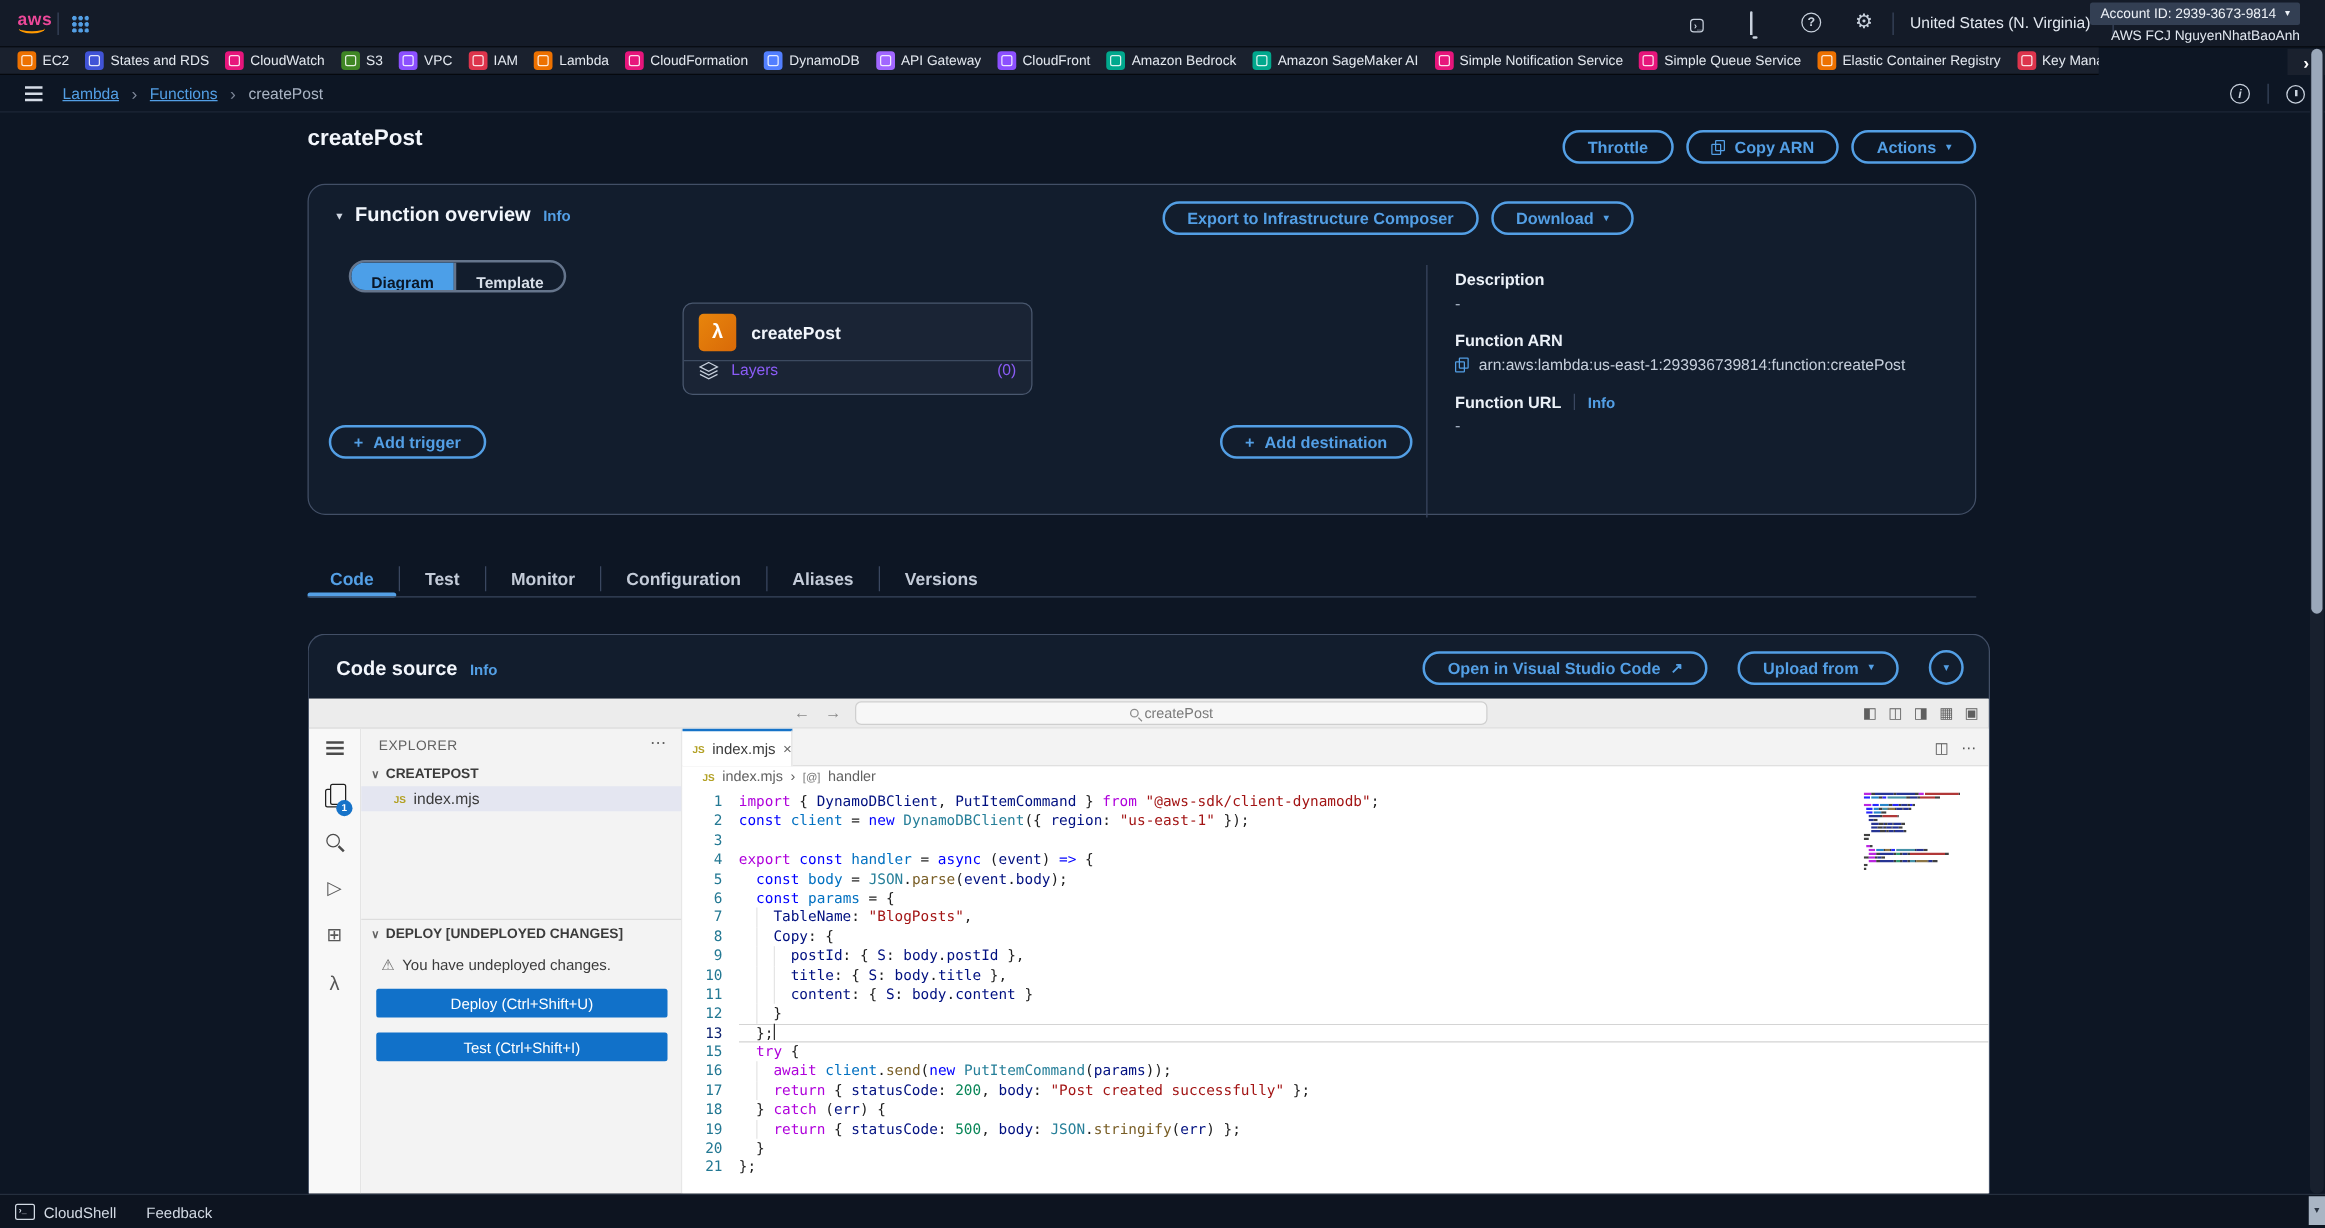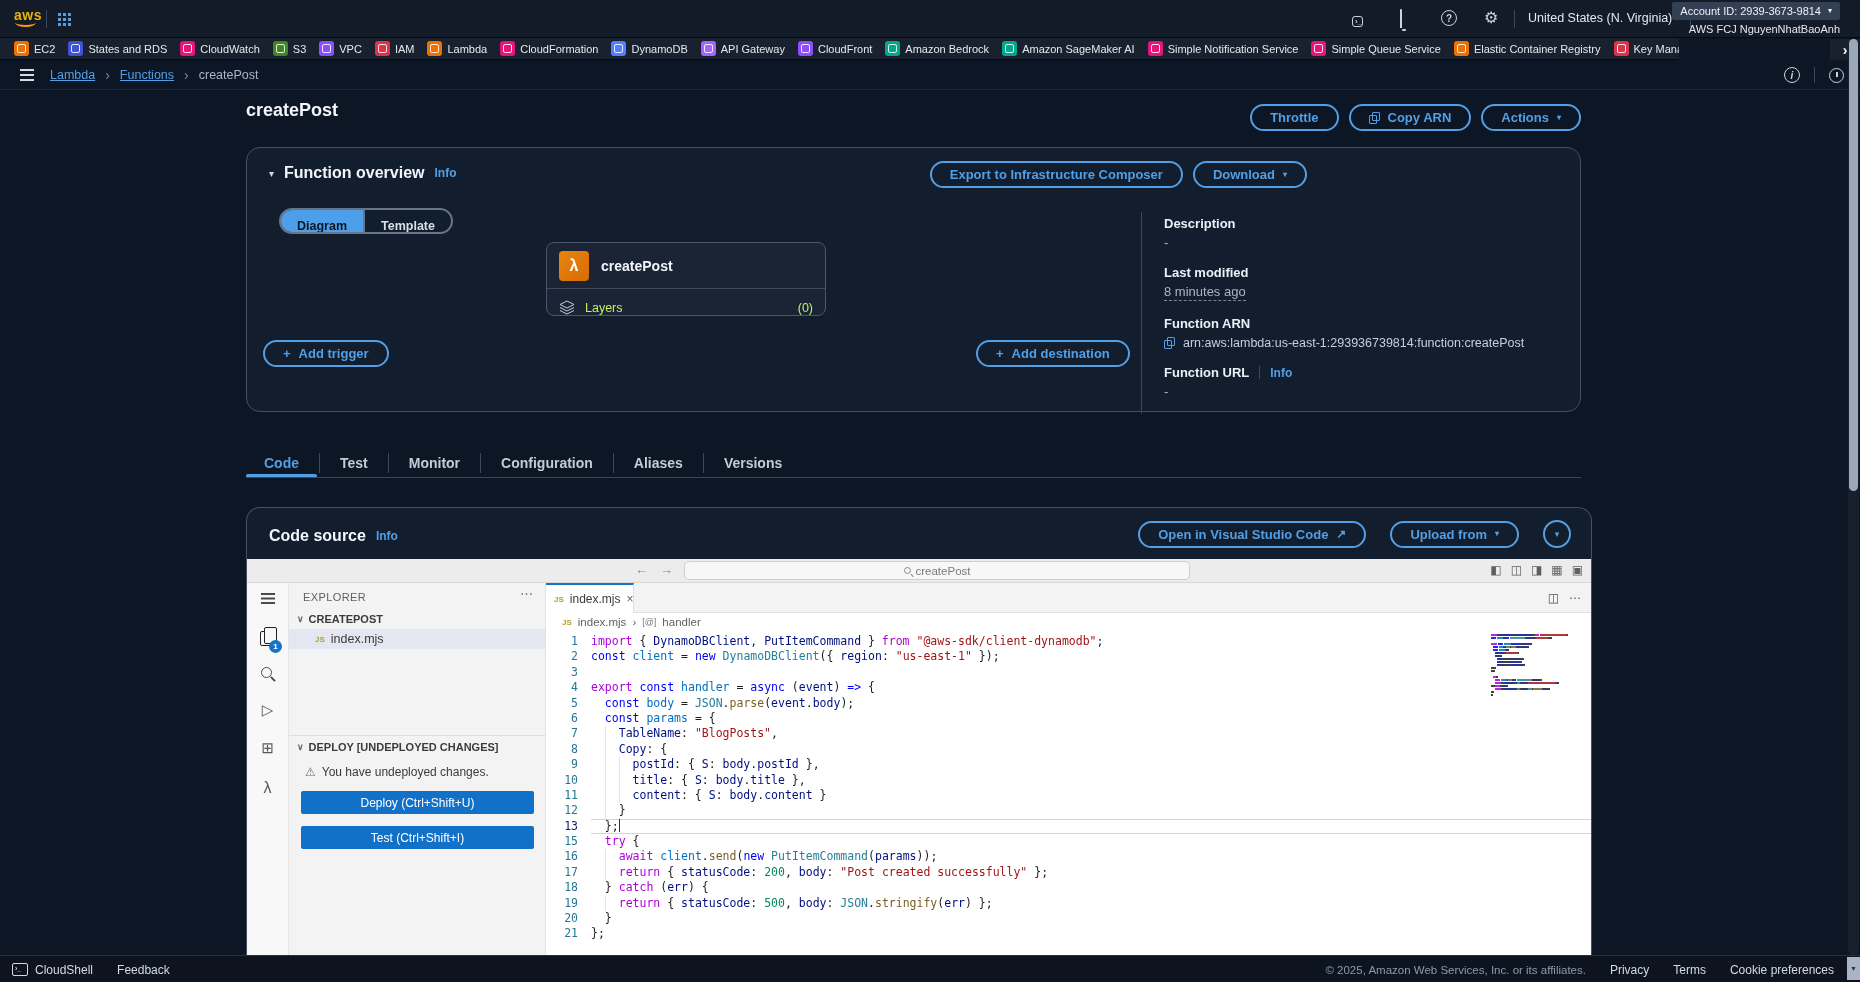--- a/index.html
+++ b/index.html
@@ -9,7 +9,7 @@
 
 
 #topbar{position:absolute;left:0;top:0;width:1860px;height:38px;background:#141B28;border-bottom:1px solid #05080D}
-.aws-logo{position:absolute;left:14px;top:7px;color:#eab308;font-weight:700;font-size:14px;letter-spacing:.5px}
+.aws-logo{position:absolute;left:14px;top:7px;color:#ec4899;font-weight:700;font-size:14px;letter-spacing:.5px}
 .aws-logo::after{content:"";position:absolute;left:1px;bottom:-4px;width:21px;height:7px;border-bottom:2px solid #FF9900;border-radius:0 0 60% 60%}
 .hdiv{position:absolute;width:1px;height:18px;background:#39465C;top:10px}
 .apps-grid{position:absolute;left:57px;top:12px;width:14px;height:14px;

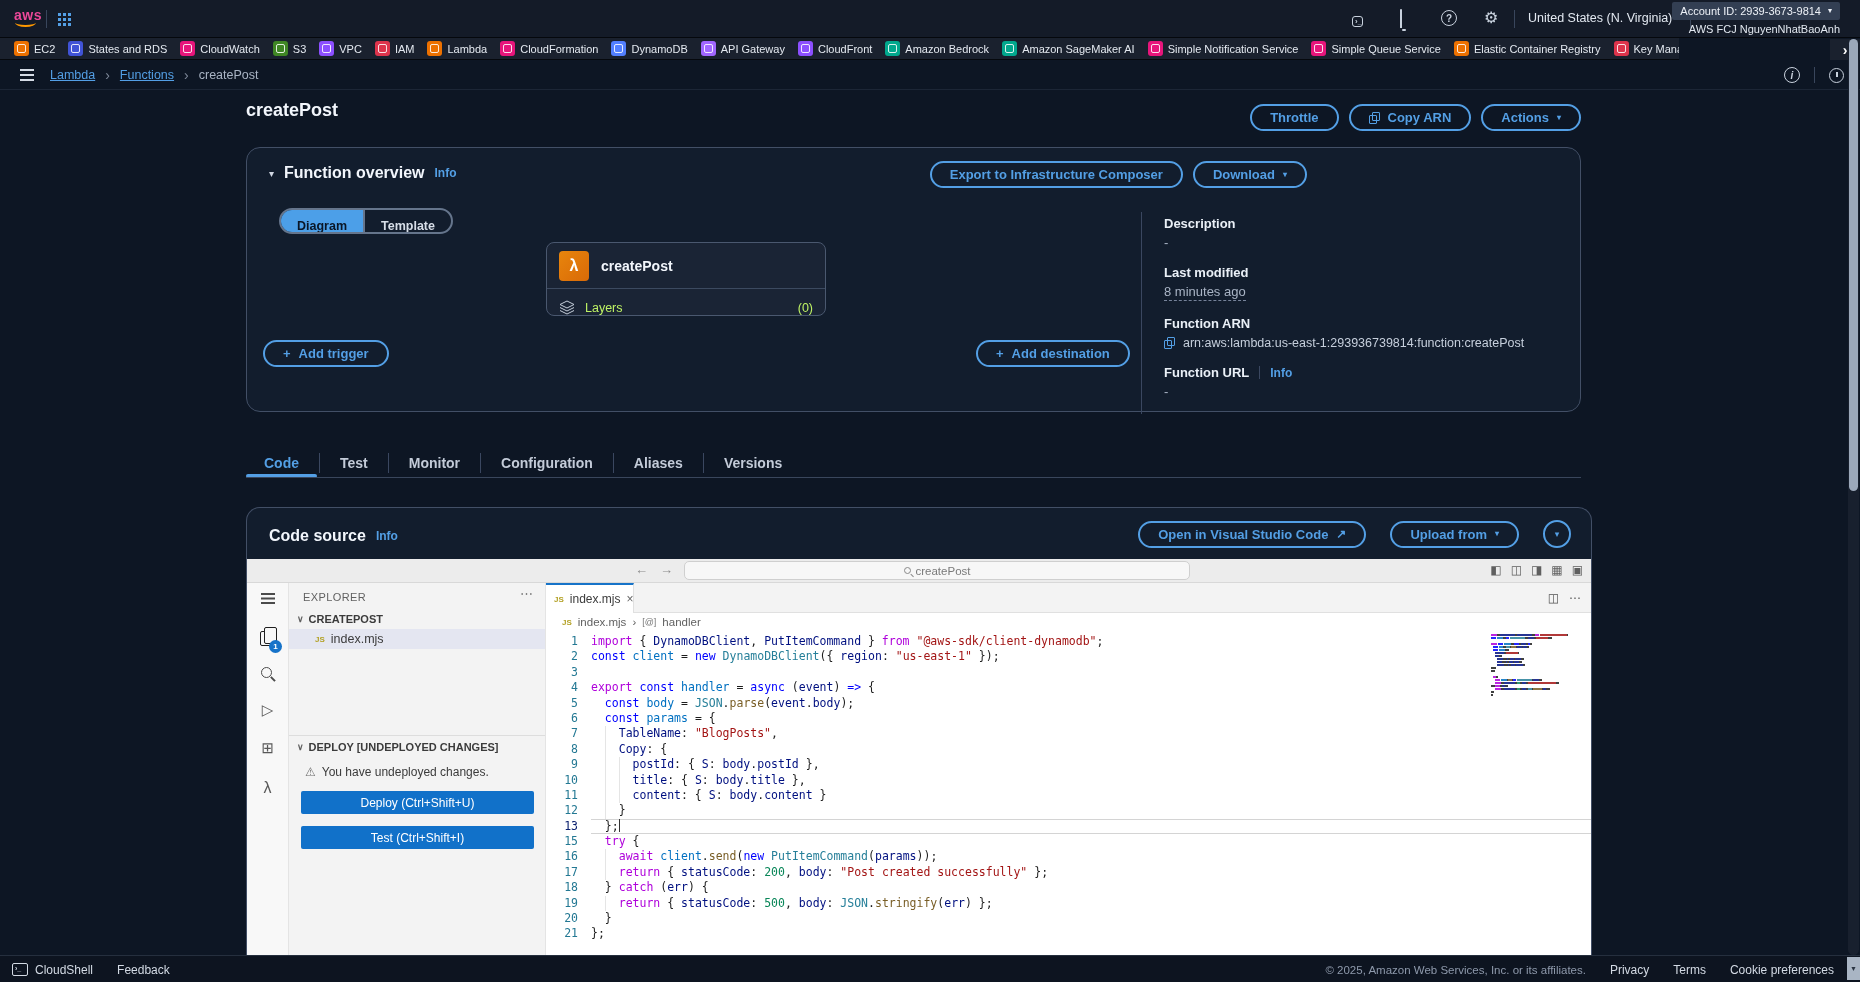--- a/index.html
+++ b/index.html
@@ -358,10 +358,6 @@
       <div class="fo-block">
         <div class="lbl">Description</div>
         <div class="val">-</div>
-      </div>
-      <div class="fo-block">
-        <div class="lbl">Last modified</div>
-        <div class="val"><span class="dashed">8 minutes ago</span></div>
       </div>
       <div class="fo-block">
         <div class="lbl">Function ARN</div>

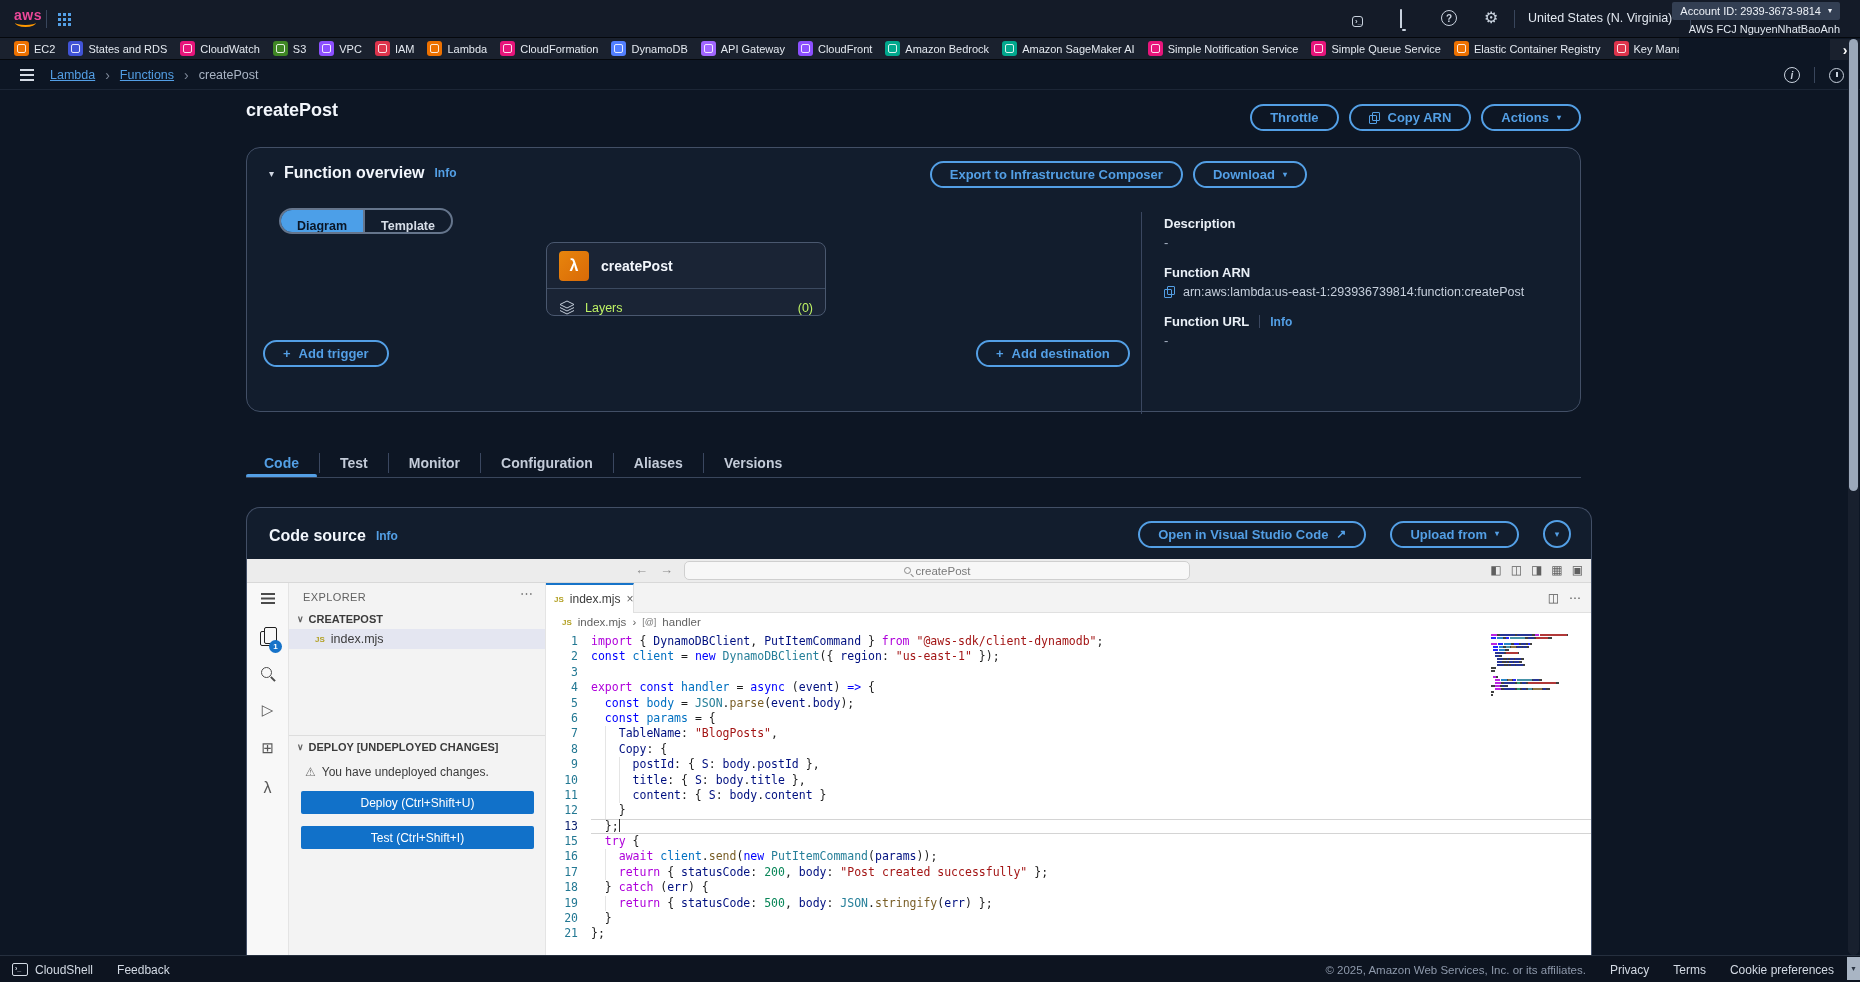--- a/index.html
+++ b/index.html
@@ -78,7 +78,7 @@
   display:flex;align-items:center;justify-content:center;font-size:16px;font-weight:700;flex:0 0 auto}
 .node-name{font-size:14px;font-weight:700;color:#F2F6FC}
 .node-div{height:1px;background:#3C4A60}
-.node-row{display:flex;align-items:flex-end;gap:10px;padding:0 12px;height:26px;font-size:12.5px;color:#bef264}
+.node-row{display:flex;align-items:flex-start;gap:10px;padding:0 12px;height:26px;font-size:12.5px;color:#8b5cf6}
 .layers-count{margin-left:auto}
 .add-btn{position:absolute}
 .fo-vdiv{position:absolute;left:894px;top:64px;width:1px;height:202px;background:#3A4760}

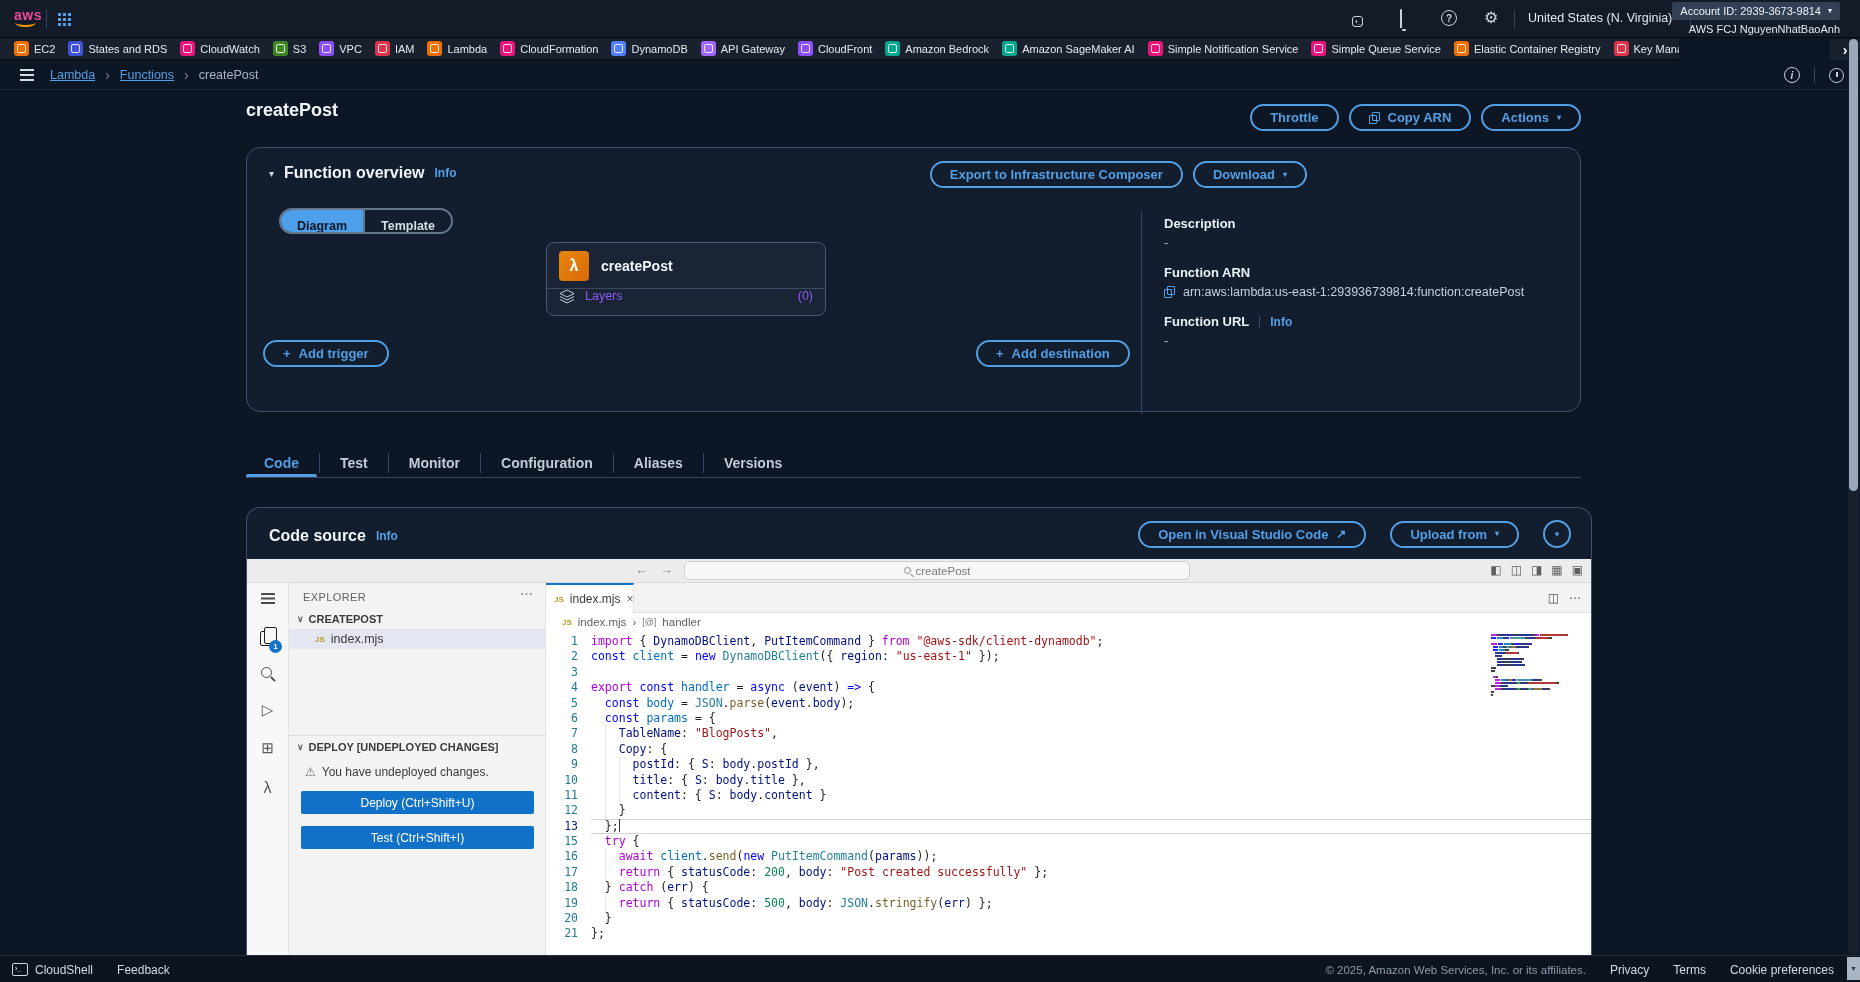--- a/index.html
+++ b/index.html
@@ -698,14 +698,6 @@
           <span>Feedback</span>
         </span>
     </div>
-    <div class="ft-right">
-      <span class="ft-copy">© 2025, Amazon Web Services, Inc. or its affiliates.</span>
-      <span id="footer-links" style="display:flex;gap:24px">
-          <span class="ft-link">Privacy</span>
-          <span class="ft-link">Terms</span>
-          <span class="ft-link">Cookie preferences</span>
-        </span>
-    </div>
   </div>
 
   <div id="vscroll">

